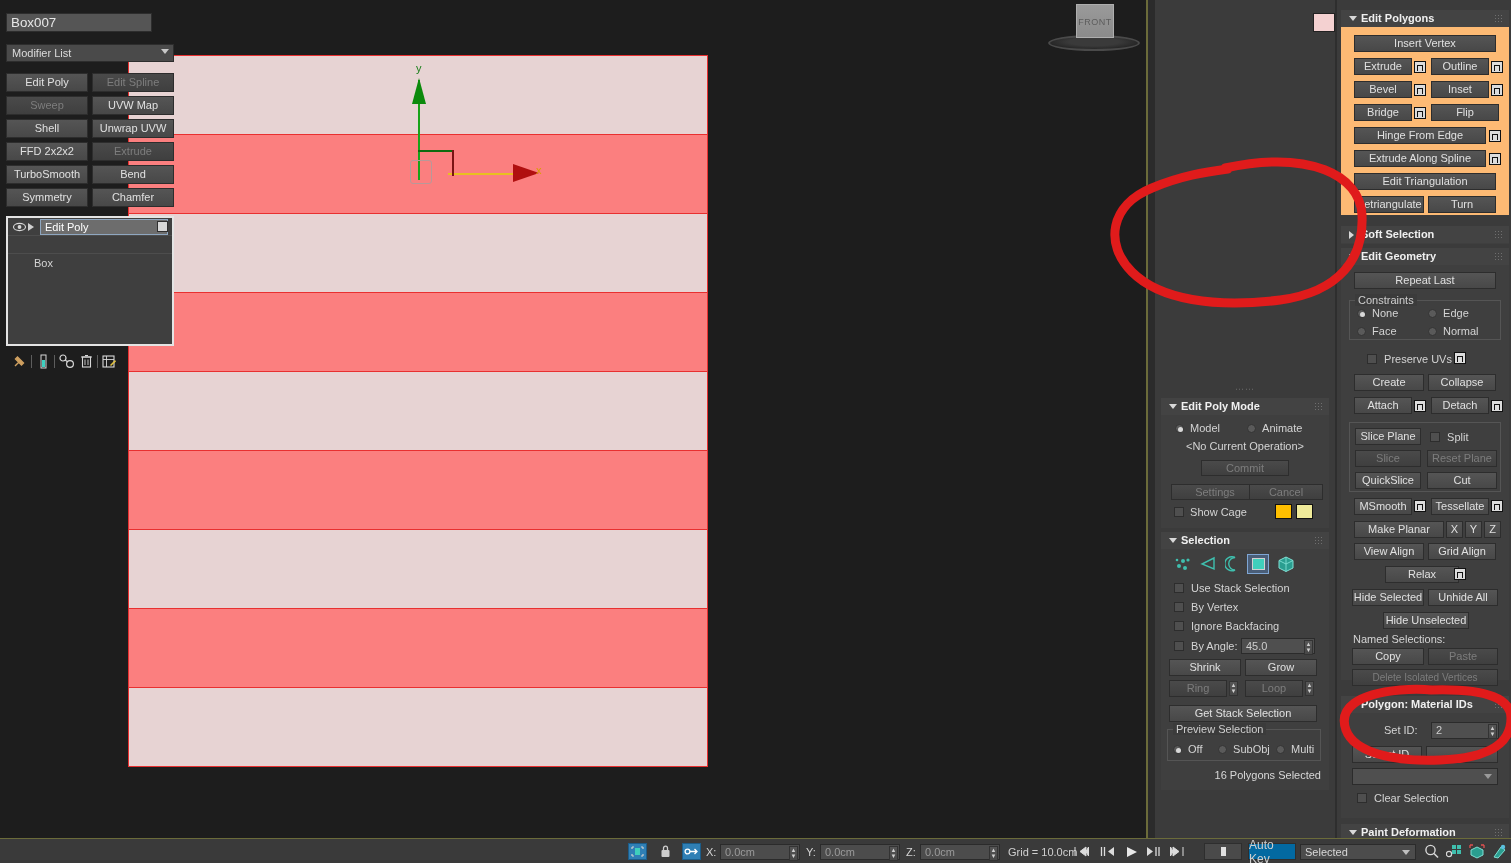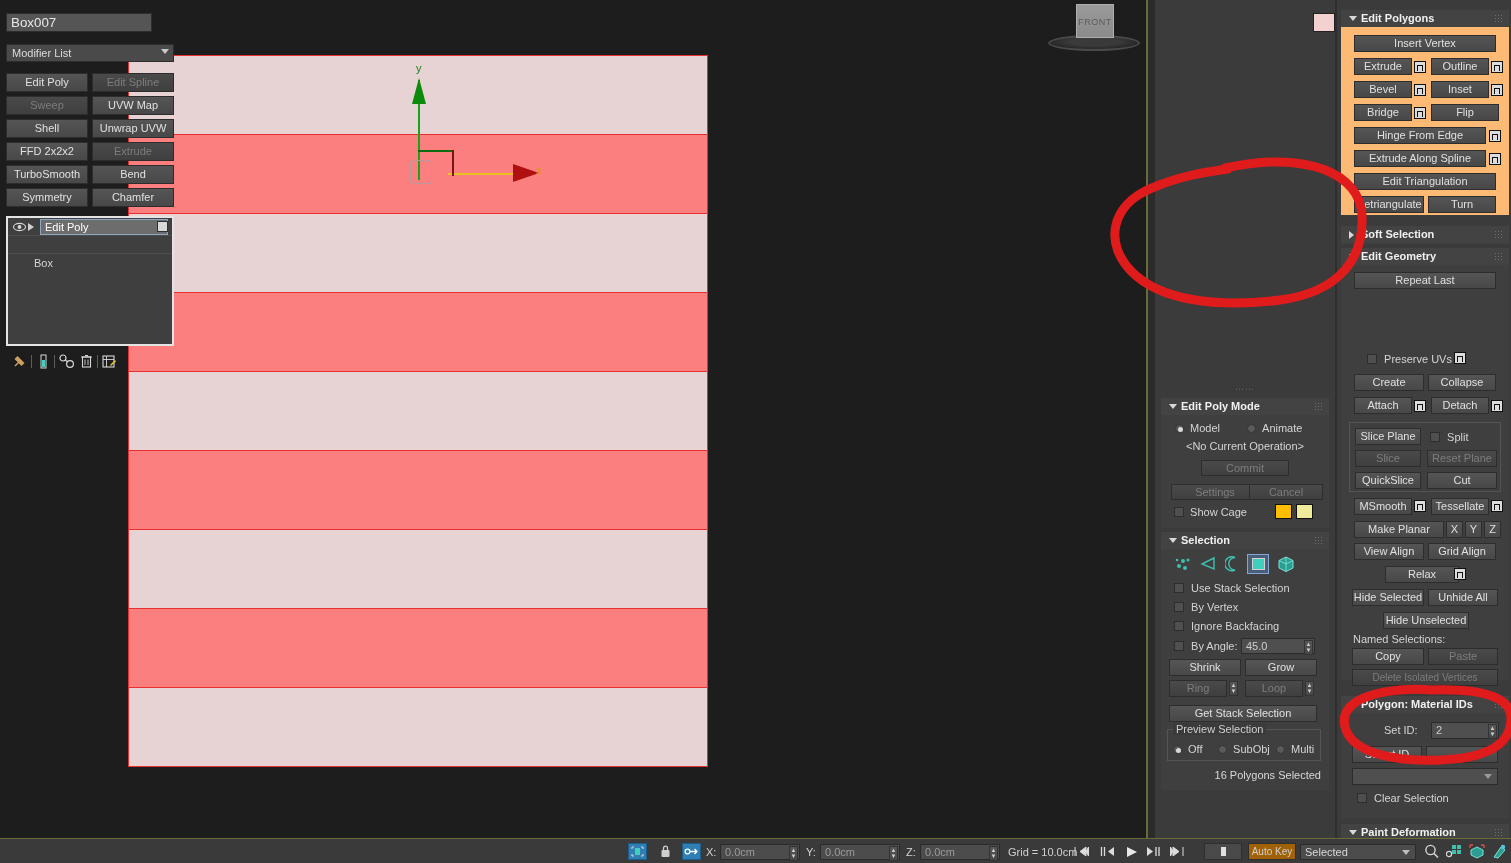--- a/index.html
+++ b/index.html
@@ -383,6 +383,25 @@
 
     <div class="btn" style="position:absolute;left:13px;top:24px;width:142px;height:17px;">Repeat Last</div>
 
+    <div class="group" style="position:absolute;left:8px;top:52px;width:152px;height:40px;">
+      <span class="lg">Constraints</span>
+      <div style="position:absolute;left:7px;top:6px;">
+        <span class="radio on"></span>
+        <span style="margin-left:3px;">None</span>
+      </div>
+      <div style="position:absolute;left:78px;top:6px;">
+        <span class="radio"></span>
+        <span style="margin-left:3px;">Edge</span>
+      </div>
+      <div style="position:absolute;left:7px;top:24px;">
+        <span class="radio"></span>
+        <span style="margin-left:3px;">Face</span>
+      </div>
+      <div style="position:absolute;left:78px;top:24px;">
+        <span class="radio"></span>
+        <span style="margin-left:3px;">Normal</span>
+      </div>
+    </div>
 
     <div style="position:absolute;left:26px;top:105px;">
       <span class="chk"></span>

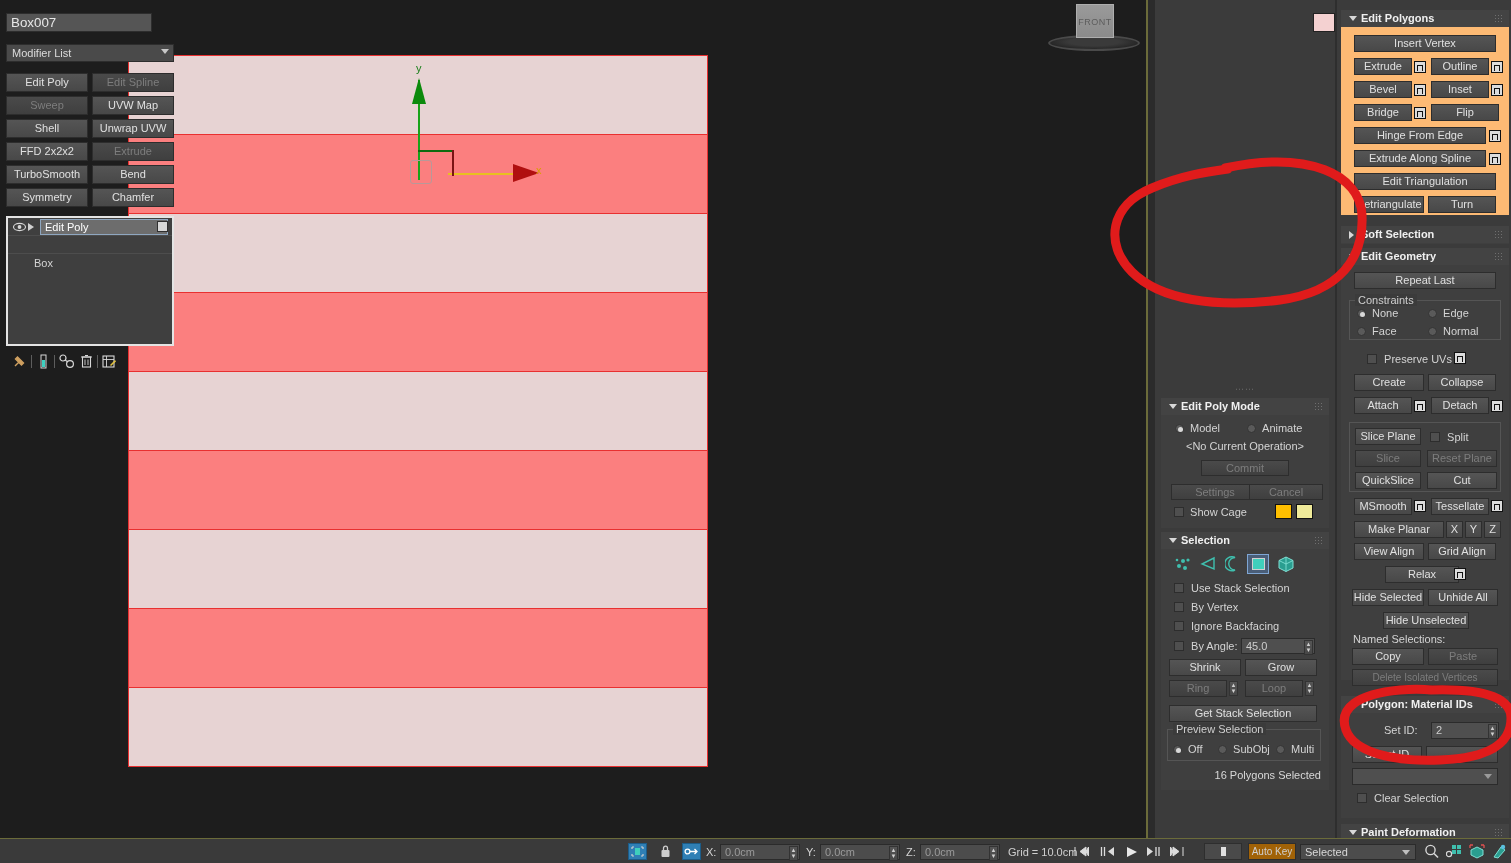--- a/index.html
+++ b/index.html
@@ -557,7 +557,7 @@
     <div style="position:absolute;left:1204px;top:4px;width:38px;height:17px;background:#4a4a4a;border:1px solid #2e2e2e;display:flex;align-items:center;justify-content:center;">
       <span style="width:5px;height:9px;background:#e0e0e0;"></span>
     </div>
-    <div style="position:absolute;left:1248px;top:4px;width:48px;height:17px;background:#a16207;border:1px solid #2e2e2e;color:#cfcfcf;font-size:10px;display:flex;align-items:center;justify-content:center;">Auto Key</div>
+    <div style="position:absolute;left:1248px;top:4px;width:48px;height:17px;background:#0369a1;border:1px solid #2e2e2e;color:#cfcfcf;font-size:12px;display:flex;align-items:center;justify-content:center;">Auto Key</div>
     <div class="bfield" style="left:1300px;width:116px;color:#d8d8d8;">
       <span>Selected</span>
       <span style="position:absolute;right:5px;top:5px;border-left:4px solid transparent;border-right:4px solid transparent;border-top:5px solid #bfbfbf;"></span>

